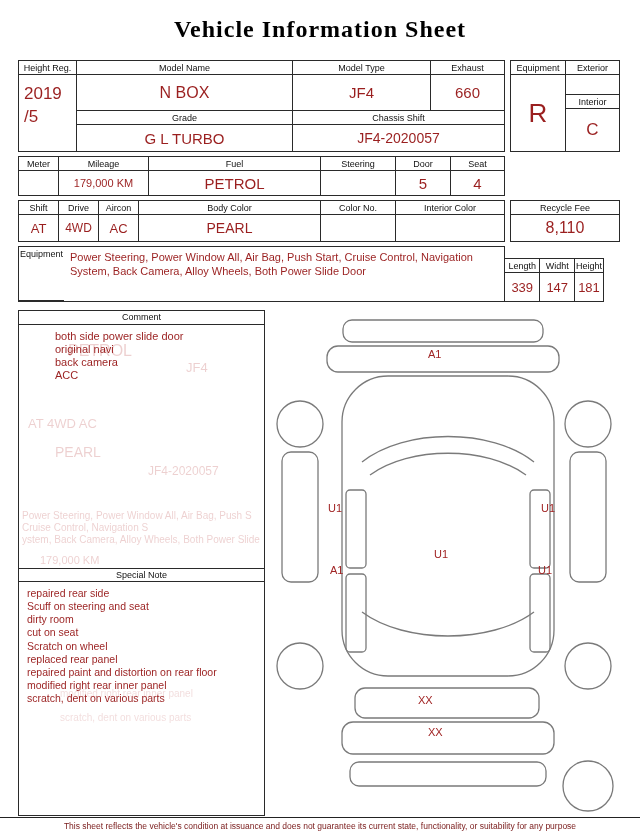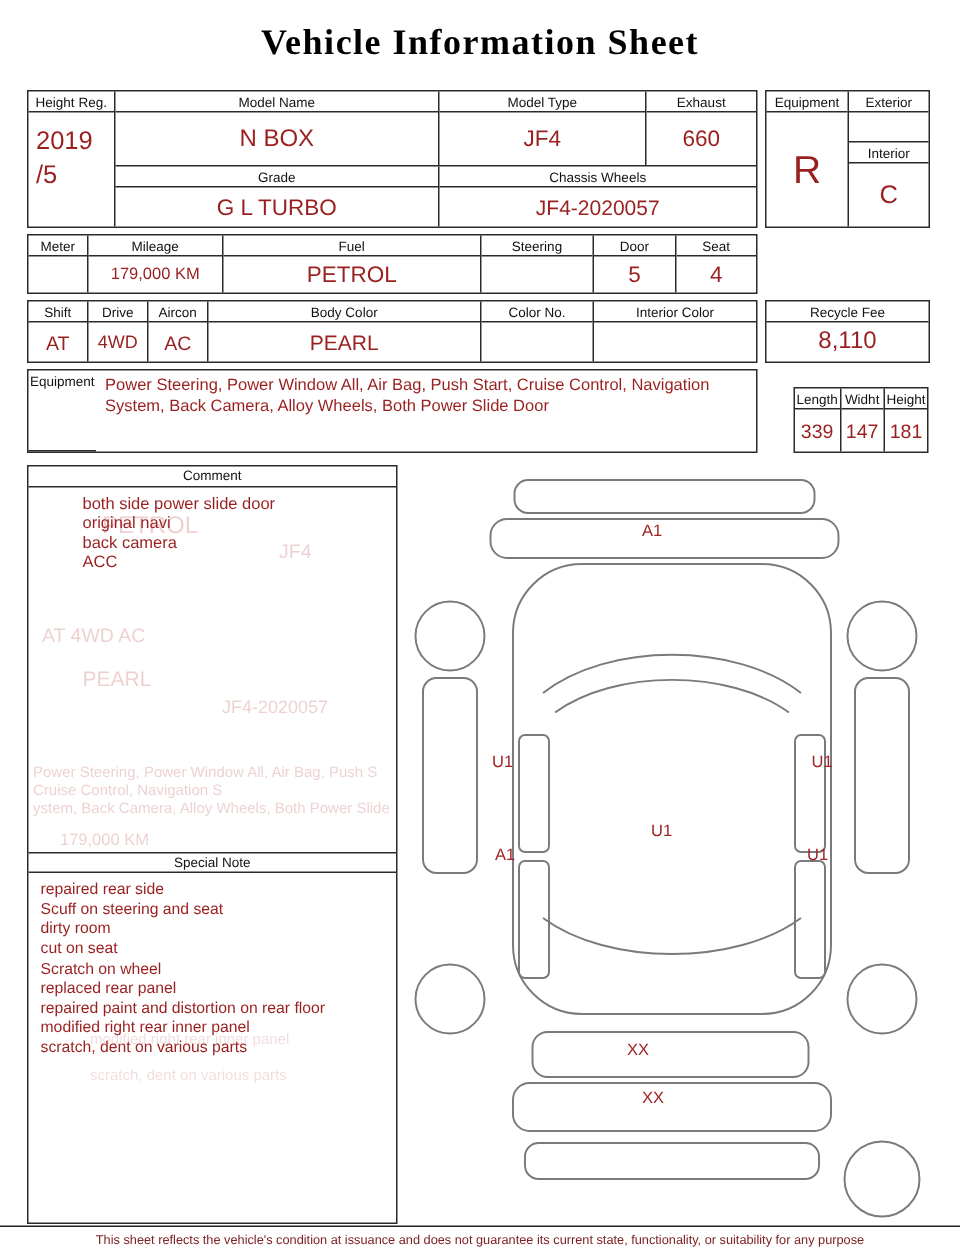--- a/index.html
+++ b/index.html
@@ -91,7 +91,7 @@
           <div class="val f15">G L TURBO</div>
         </div>
         <div class="col last" style="flex:1">
-          <div class="hdr">Chassis Wheels</div>
+          <div class="hdr">Chassis Shift</div>
           <div class="val f14">JF4-2020057</div>
         </div>
       </div>

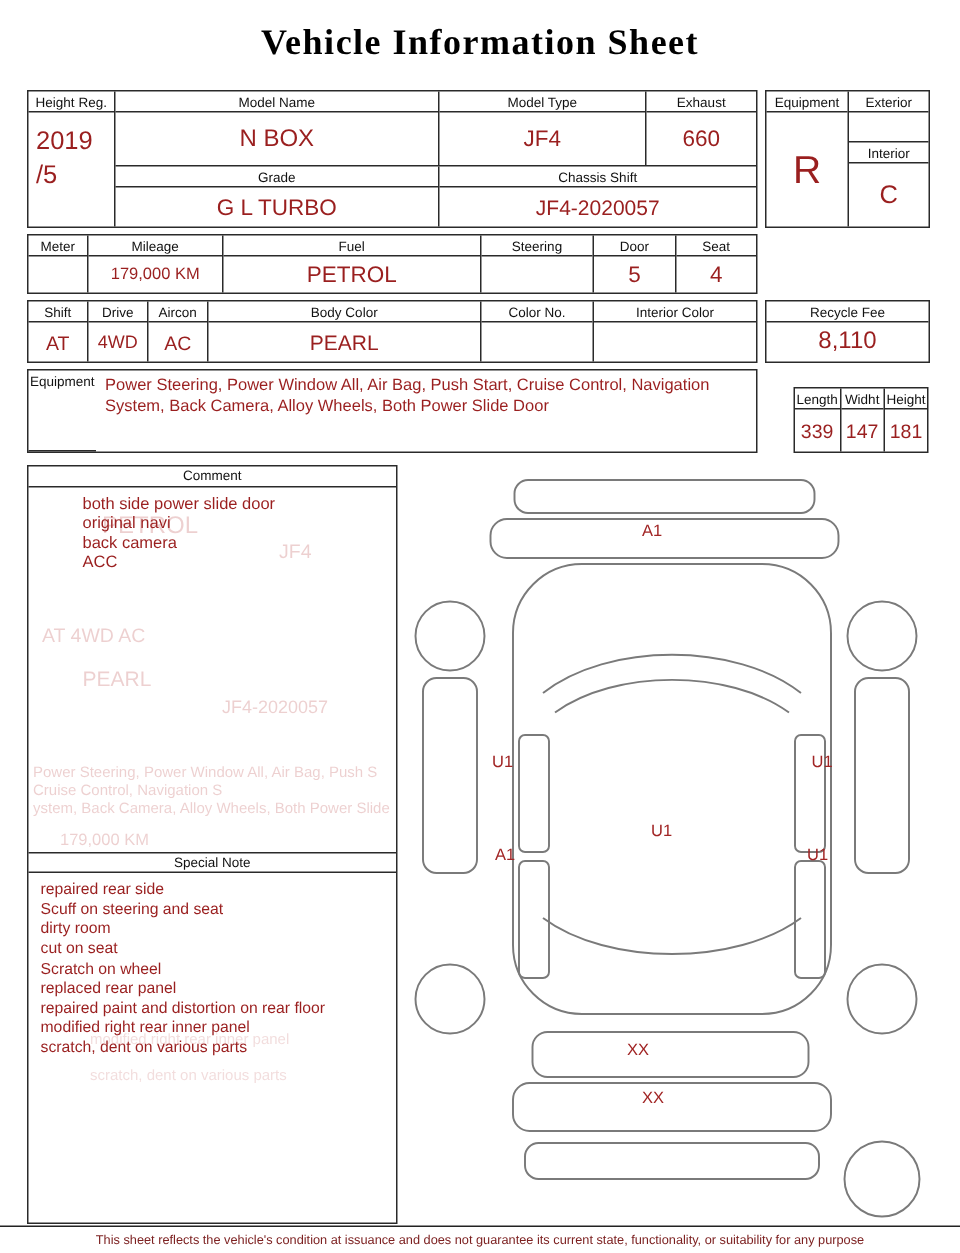--- a/index.html
+++ b/index.html
@@ -178,7 +178,7 @@
     <div class="equip-body">Power Steering, Power Window  All, Air Bag, Push Start, Cruise Control, Navigation System, Back Camera, Alloy Wheels, Both Power Slide Door</div>
   </div>
 
-  <div class="band" style="left:529px;top:258px;width:90px;height:44px">
+  <div class="band" style="left:504px;top:258px;width:100px;height:44px">
     <div class="col" style="width:37px">
       <div class="hdr">Length</div>
       <div class="val f13">339</div>

